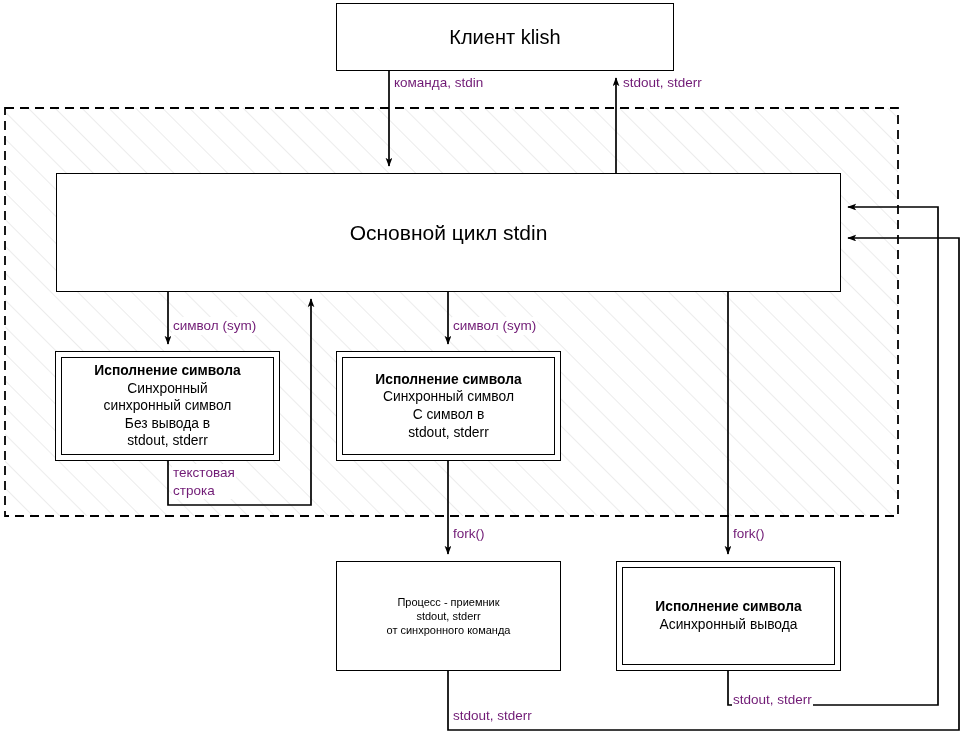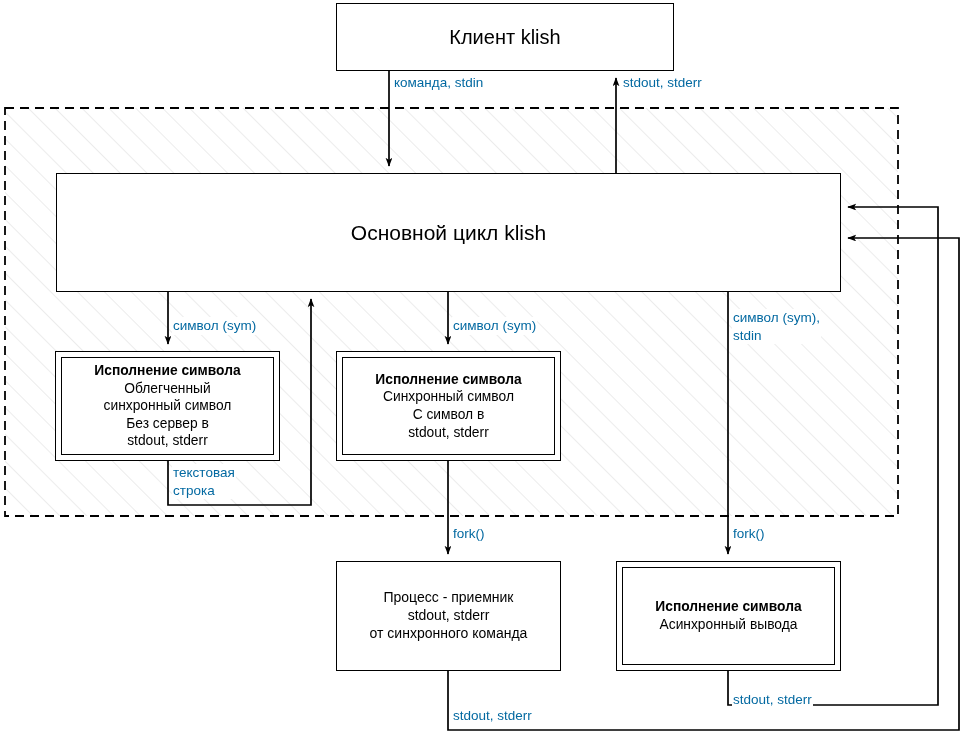--- a/index.html
+++ b/index.html
@@ -15,7 +15,7 @@
   .node .body{display:flex;flex-direction:column;align-items:center;justify-content:center;line-height:1.28;}
   .ttl{font-weight:bold;}
 
-  .edge-label{position:absolute;background:#ffffff;color:#0369a1;font-size:13.5px;line-height:1.3;
+  .edge-label{position:absolute;background:#ffffff;color:#701a75;font-size:13.5px;line-height:1.3;
         white-space:pre;padding:0 1px;}
 
   .client{left:336px;top:3px;width:338px;height:68px;font-size:20px;}

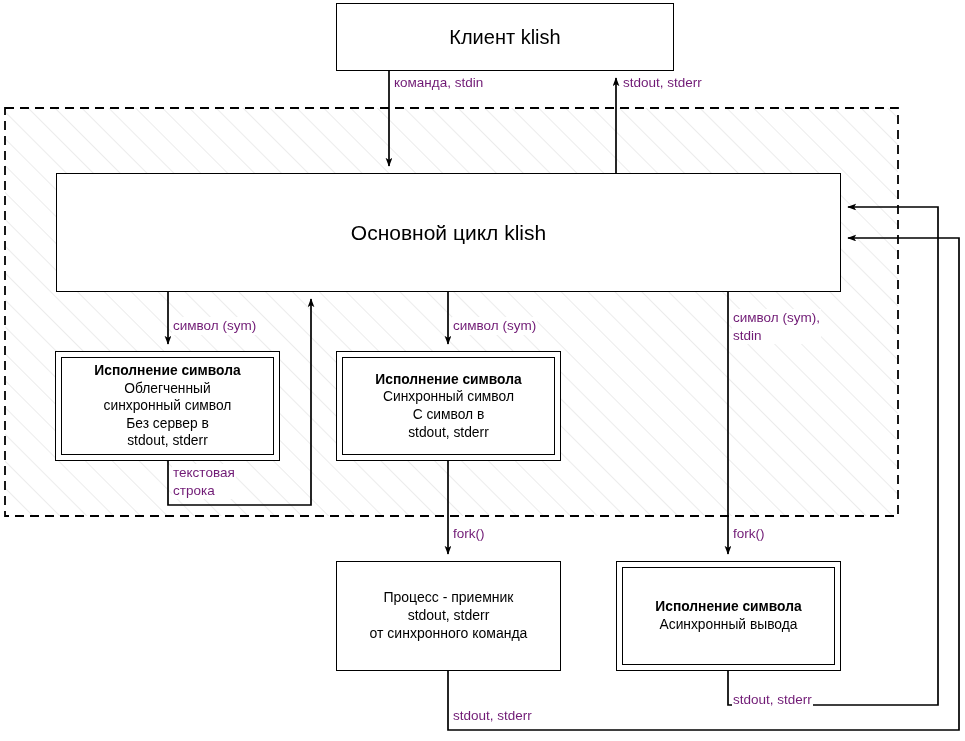--- a/index.html
+++ b/index.html
@@ -75,7 +75,7 @@
   </div>
 
   <div class="node mainloop">
-    <span>Основной цикл klish</span>
+    <span>Основной цикл stdin</span>
   </div>
 
   <div class="node symL">

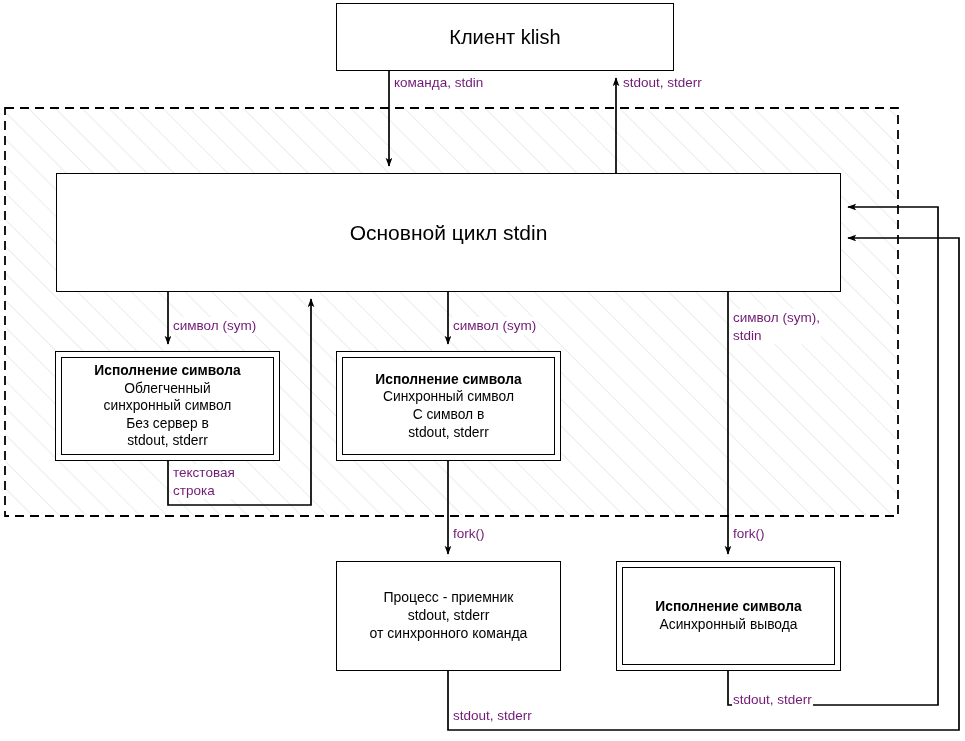--- a/index.html
+++ b/index.html
@@ -122,8 +122,6 @@
   <div class="edge-label" style="left:622px;top:74px;">stdout, stderr</div>
   <div class="edge-label" style="left:172px;top:317px;">символ (sym)</div>
   <div class="edge-label" style="left:452px;top:317px;">символ (sym)</div>
-  <div class="edge-label" style="left:732px;top:309px;">символ (sym),
-stdin</div>
   <div class="edge-label" style="left:172px;top:464px;">текстовая
 строка</div>
   <div class="edge-label" style="left:452px;top:525px;">fork()</div>

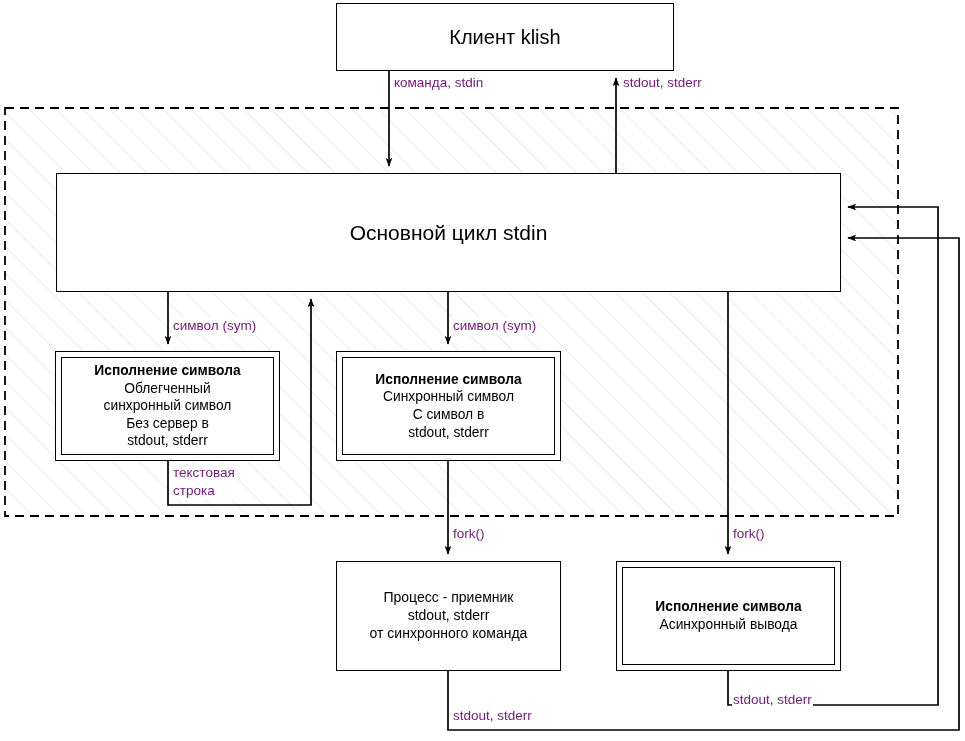--- a/index.html
+++ b/index.html
@@ -82,7 +82,7 @@
     <div class="inner">
       <div class="body">
         <span class="ttl">Исполнение символа</span>
-        <span>Облегченный</span>
+        <span>Синхронный</span>
         <span>синхронный символ</span>
         <span>Без сервер в</span>
         <span>stdout, stderr</span>

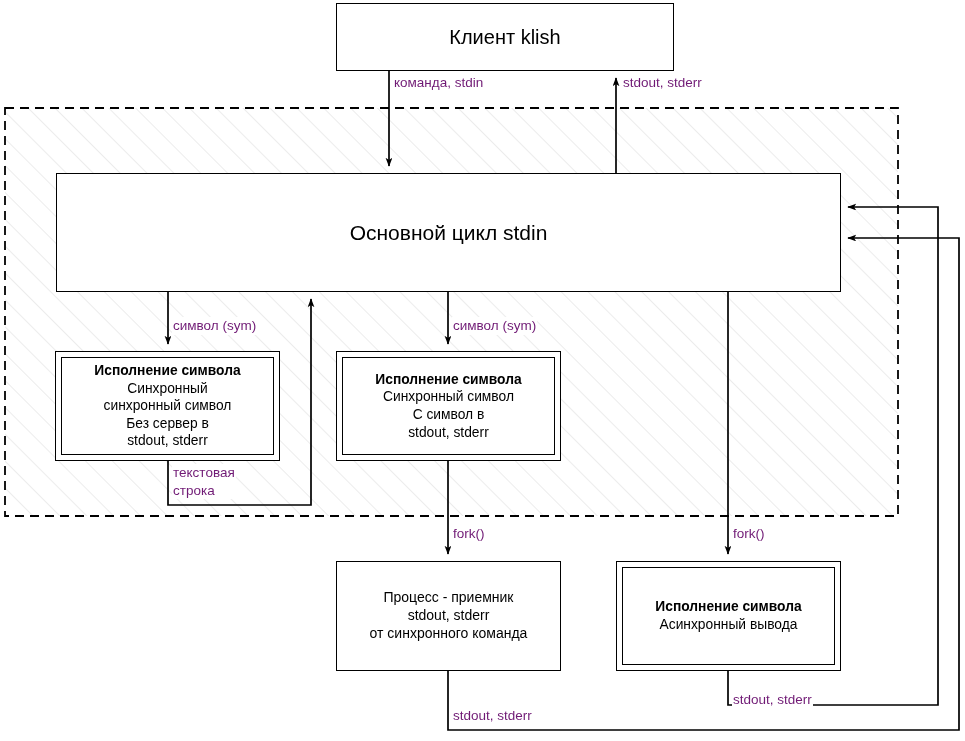--- a/index.html
+++ b/index.html
@@ -84,7 +84,7 @@
         <span class="ttl">Исполнение символа</span>
         <span>Синхронный</span>
         <span>синхронный символ</span>
-        <span>Без сервер в</span>
+        <span>Без вывода в</span>
         <span>stdout, stderr</span>
       </div>
     </div>

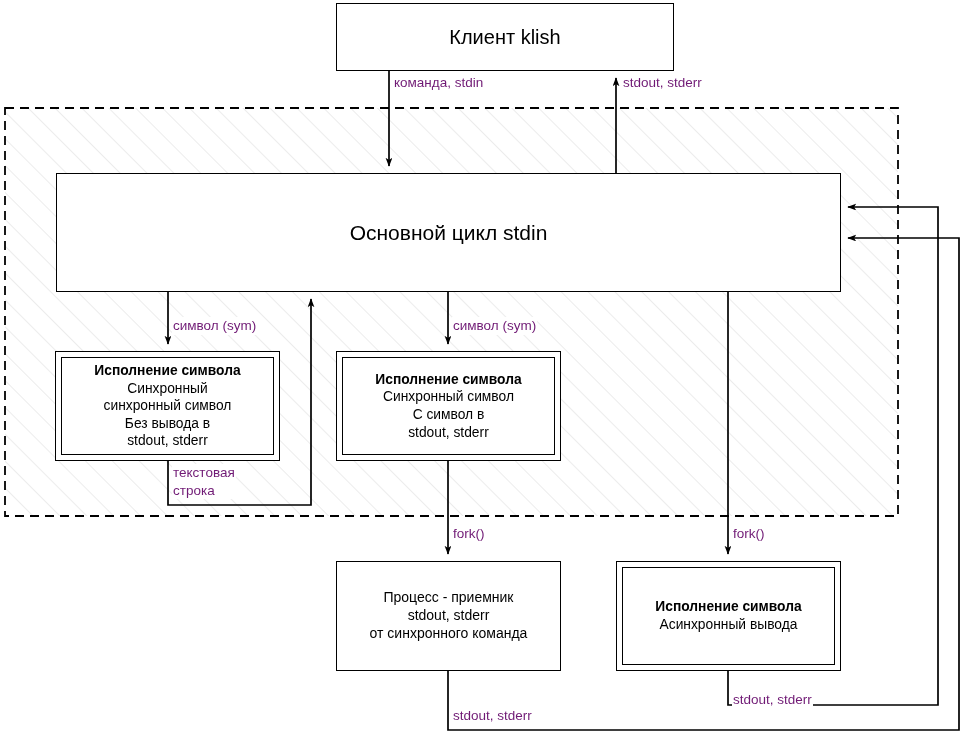--- a/index.html
+++ b/index.html
@@ -22,7 +22,7 @@
   .mainloop{left:56px;top:173px;width:785px;height:119px;font-size:21px;}
   .symL{left:55px;top:351px;width:225px;height:110px;font-size:13.8px;}
   .symM{left:336px;top:351px;width:225px;height:110px;font-size:13.8px;}
-  .procR{left:336px;top:561px;width:225px;height:110px;font-size:14px;}
+  .procR{left:336px;top:561px;width:225px;height:110px;font-size:11px;}
   .symA{left:616px;top:561px;width:225px;height:110px;font-size:13.8px;}
 
   .zone-label{position:absolute;left:17px;top:120px;font-size:13.5px;background:transparent;}

